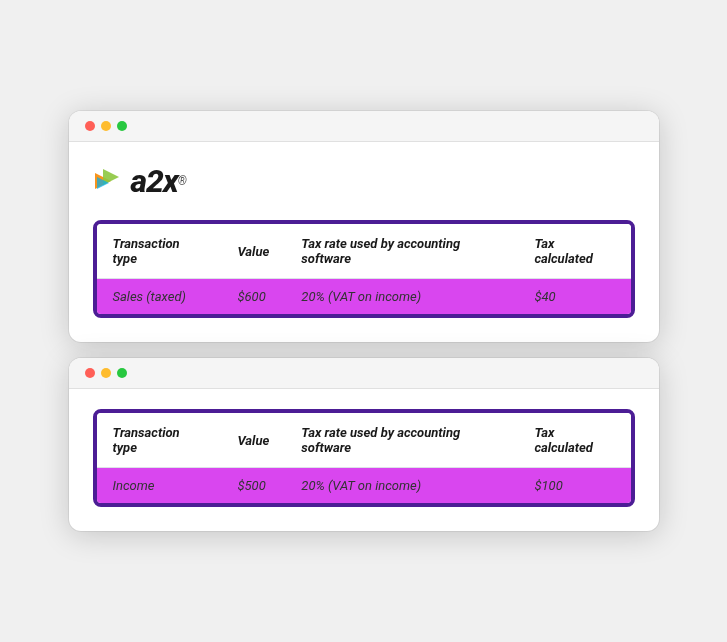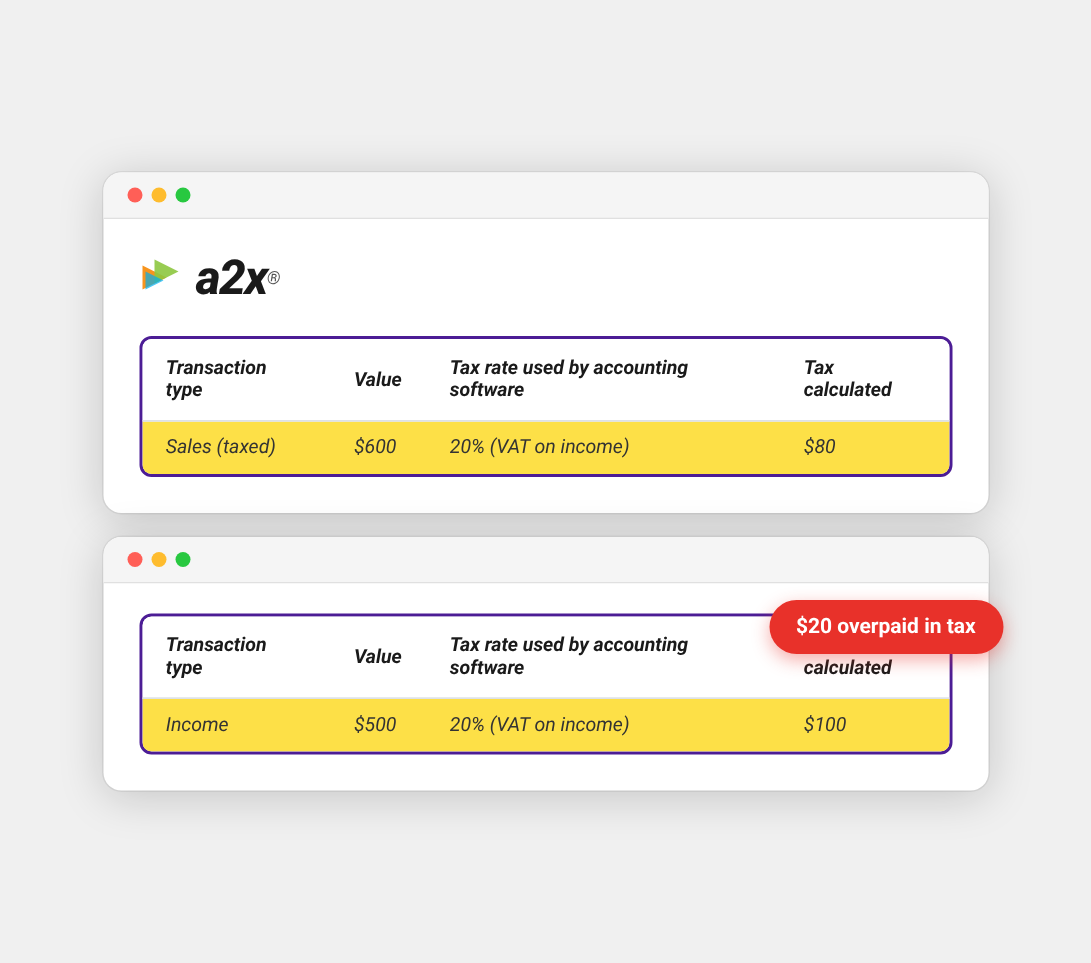--- a/index.html
+++ b/index.html
@@ -71,7 +71,7 @@
     }
 
     .table-container {
-      border: 2px solid #4c1d95;
+      border: 4px solid #4c1d95;
       border-radius: 8px;
       overflow: hidden;
     }

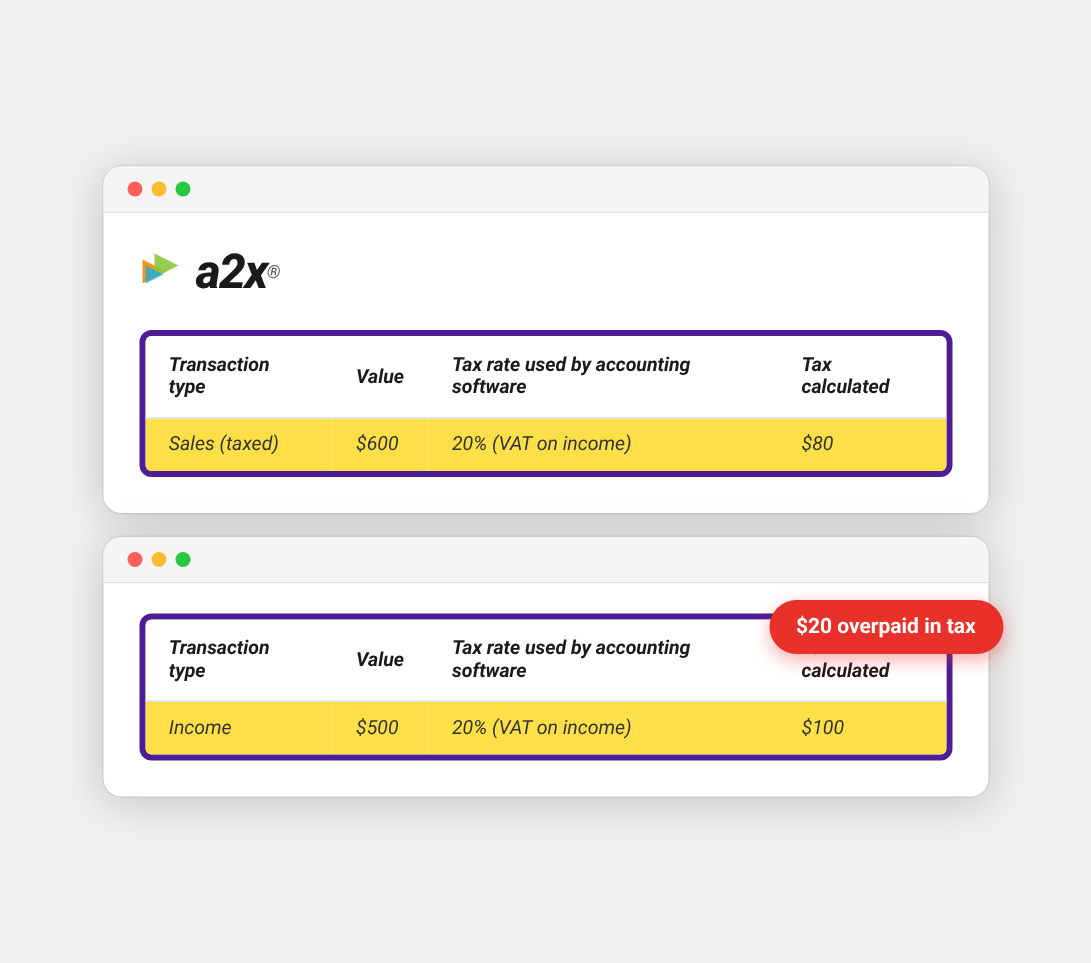--- a/index.html
+++ b/index.html
@@ -96,7 +96,7 @@
     }
 
     tbody tr {
-      background: #fde047;
+      background: #d946ef;
     }
 
     tbody tr:not(:last-child) td {

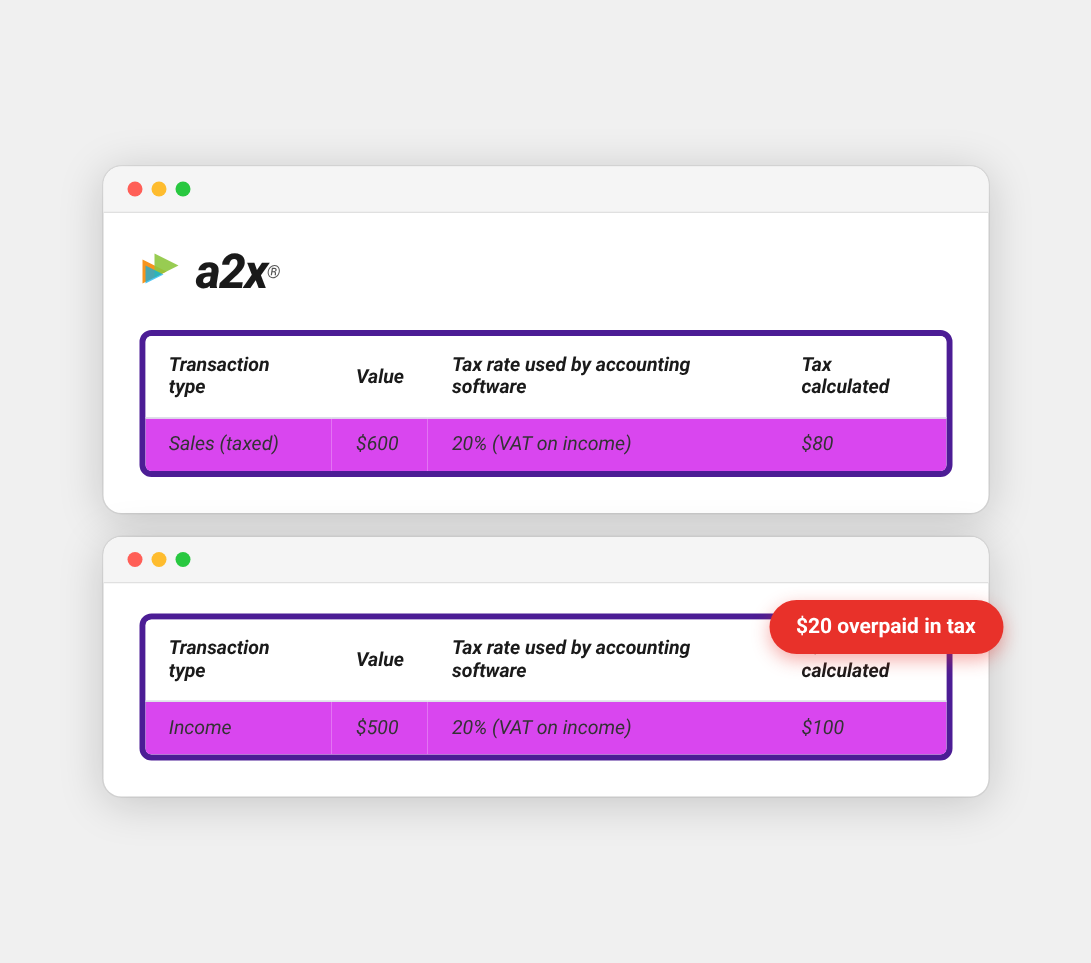--- a/index.html
+++ b/index.html
@@ -181,7 +181,7 @@
               <td>Sales (taxed)</td>
               <td>$600</td>
               <td>20% (VAT on income)</td>
-              <td>$80</td>
+              <td>$40</td>
             </tr>
           </tbody>
       </table>

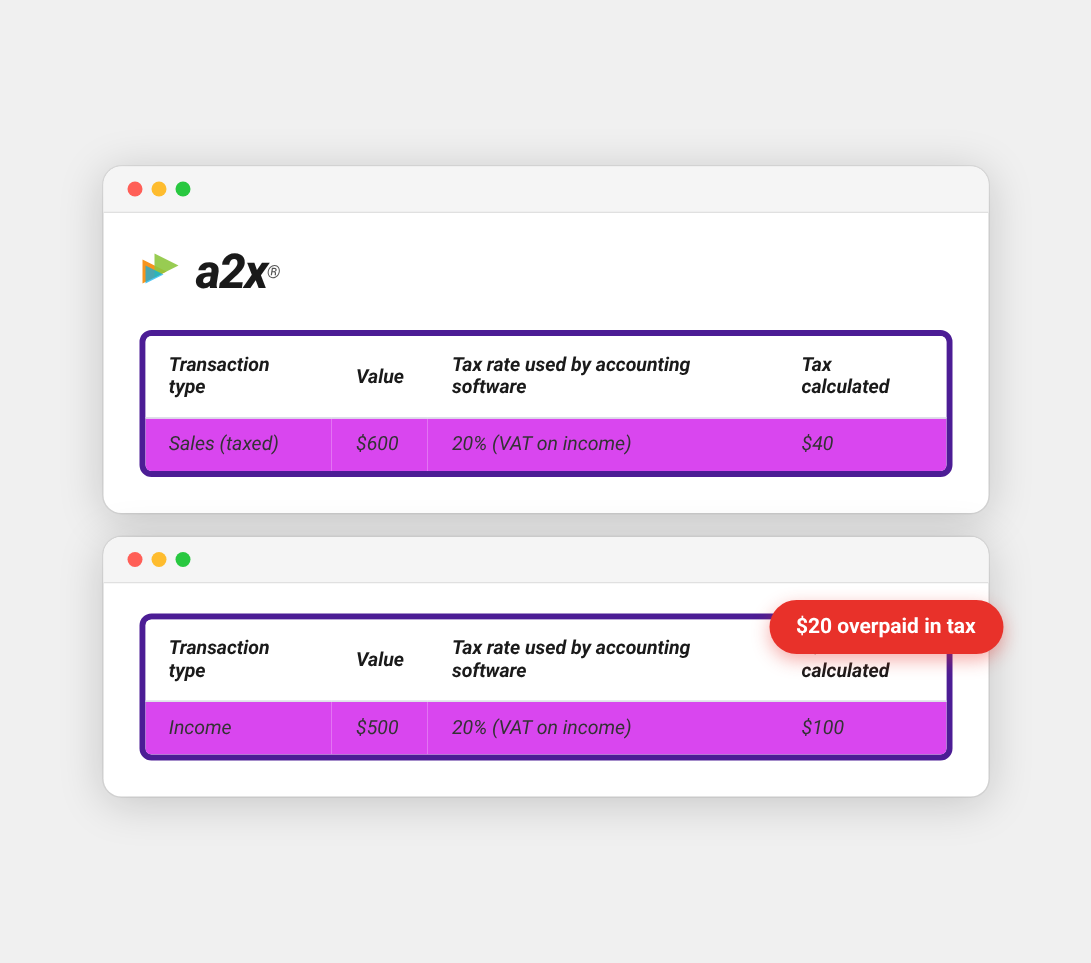--- a/index.html
+++ b/index.html
@@ -195,7 +195,6 @@
     <div class="dot dot-yellow"></div>
     <div class="dot dot-green"></div>
   </div>
-  <div class="overpaid-badge">$20 overpaid in tax</div>
   <div class="browser-body">
     <div class="table-container">
       <table>

